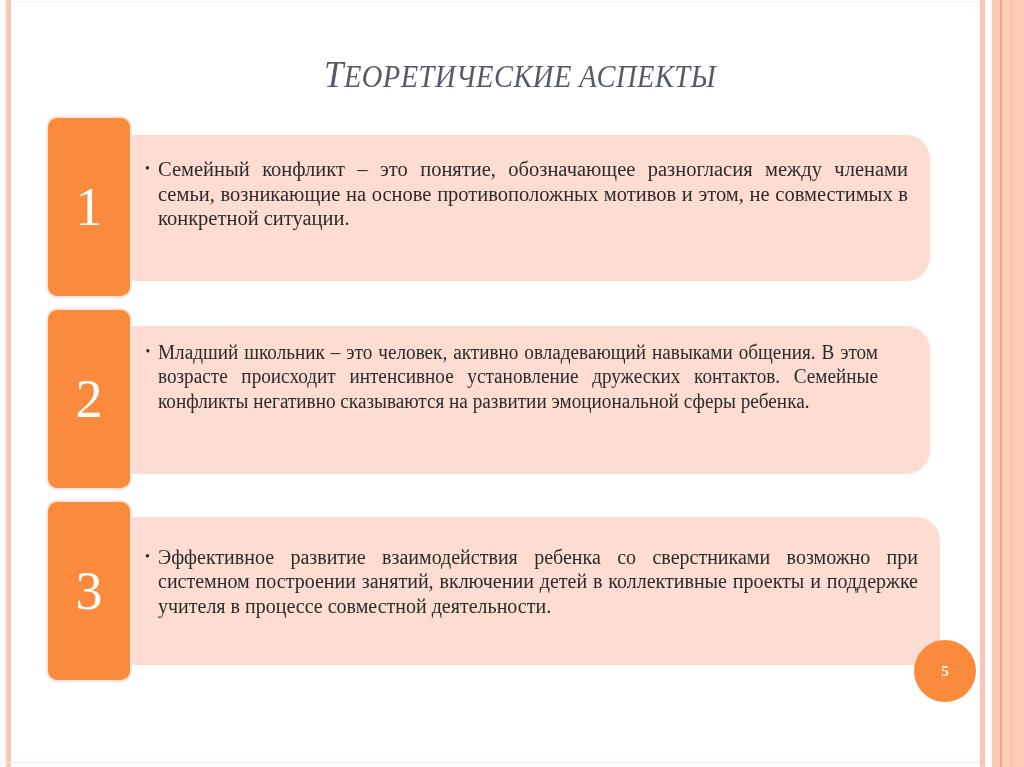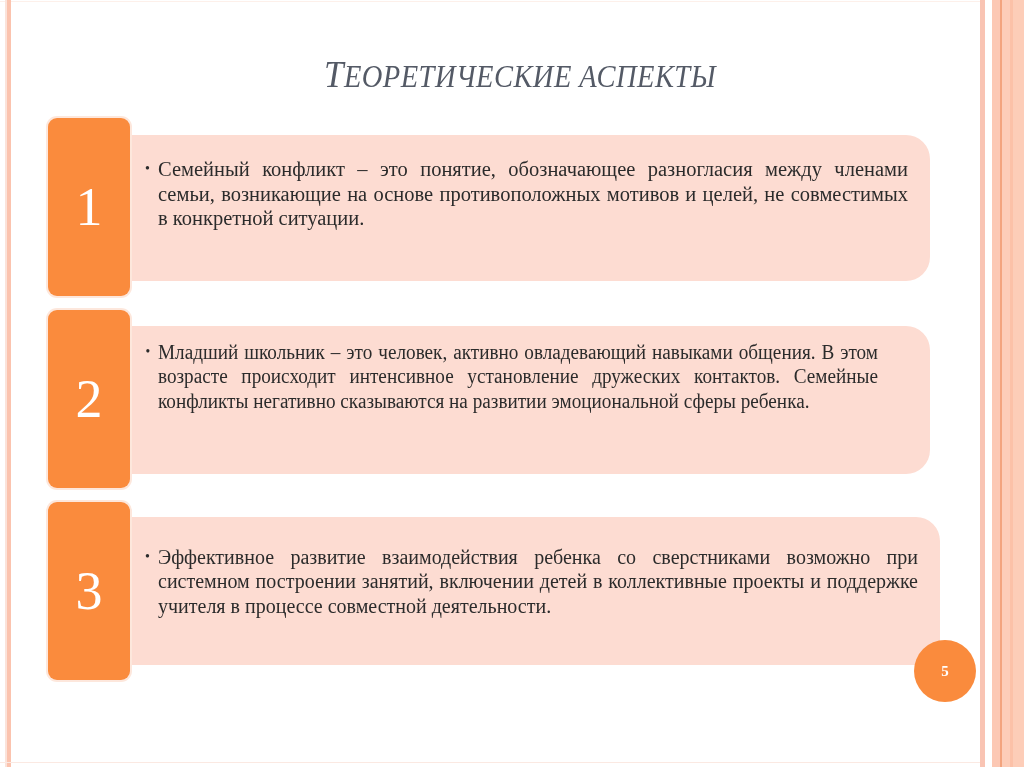--- a/index.html
+++ b/index.html
@@ -76,7 +76,7 @@
 
 <div class="text-box" style="top:135px; width:800px; height:146px; padding-top:22px;">
   <p style="margin-left:0;">
-    <span class="bullet">•</span><span>Семейный конфликт – это понятие, обозначающее разногласия между членами семьи, возникающие на основе противоположных мотивов и целей, не совместимых в конкретной ситуации.</span>
+    <span class="bullet">•</span><span>Семейный конфликт – это понятие, обозначающее разногласия между членами семьи, возникающие на основе противоположных мотивов и этом, не совместимых в конкретной ситуации.</span>
   </p>
 </div>
 <div class="num-box" style="top:118px; height:178px;">

